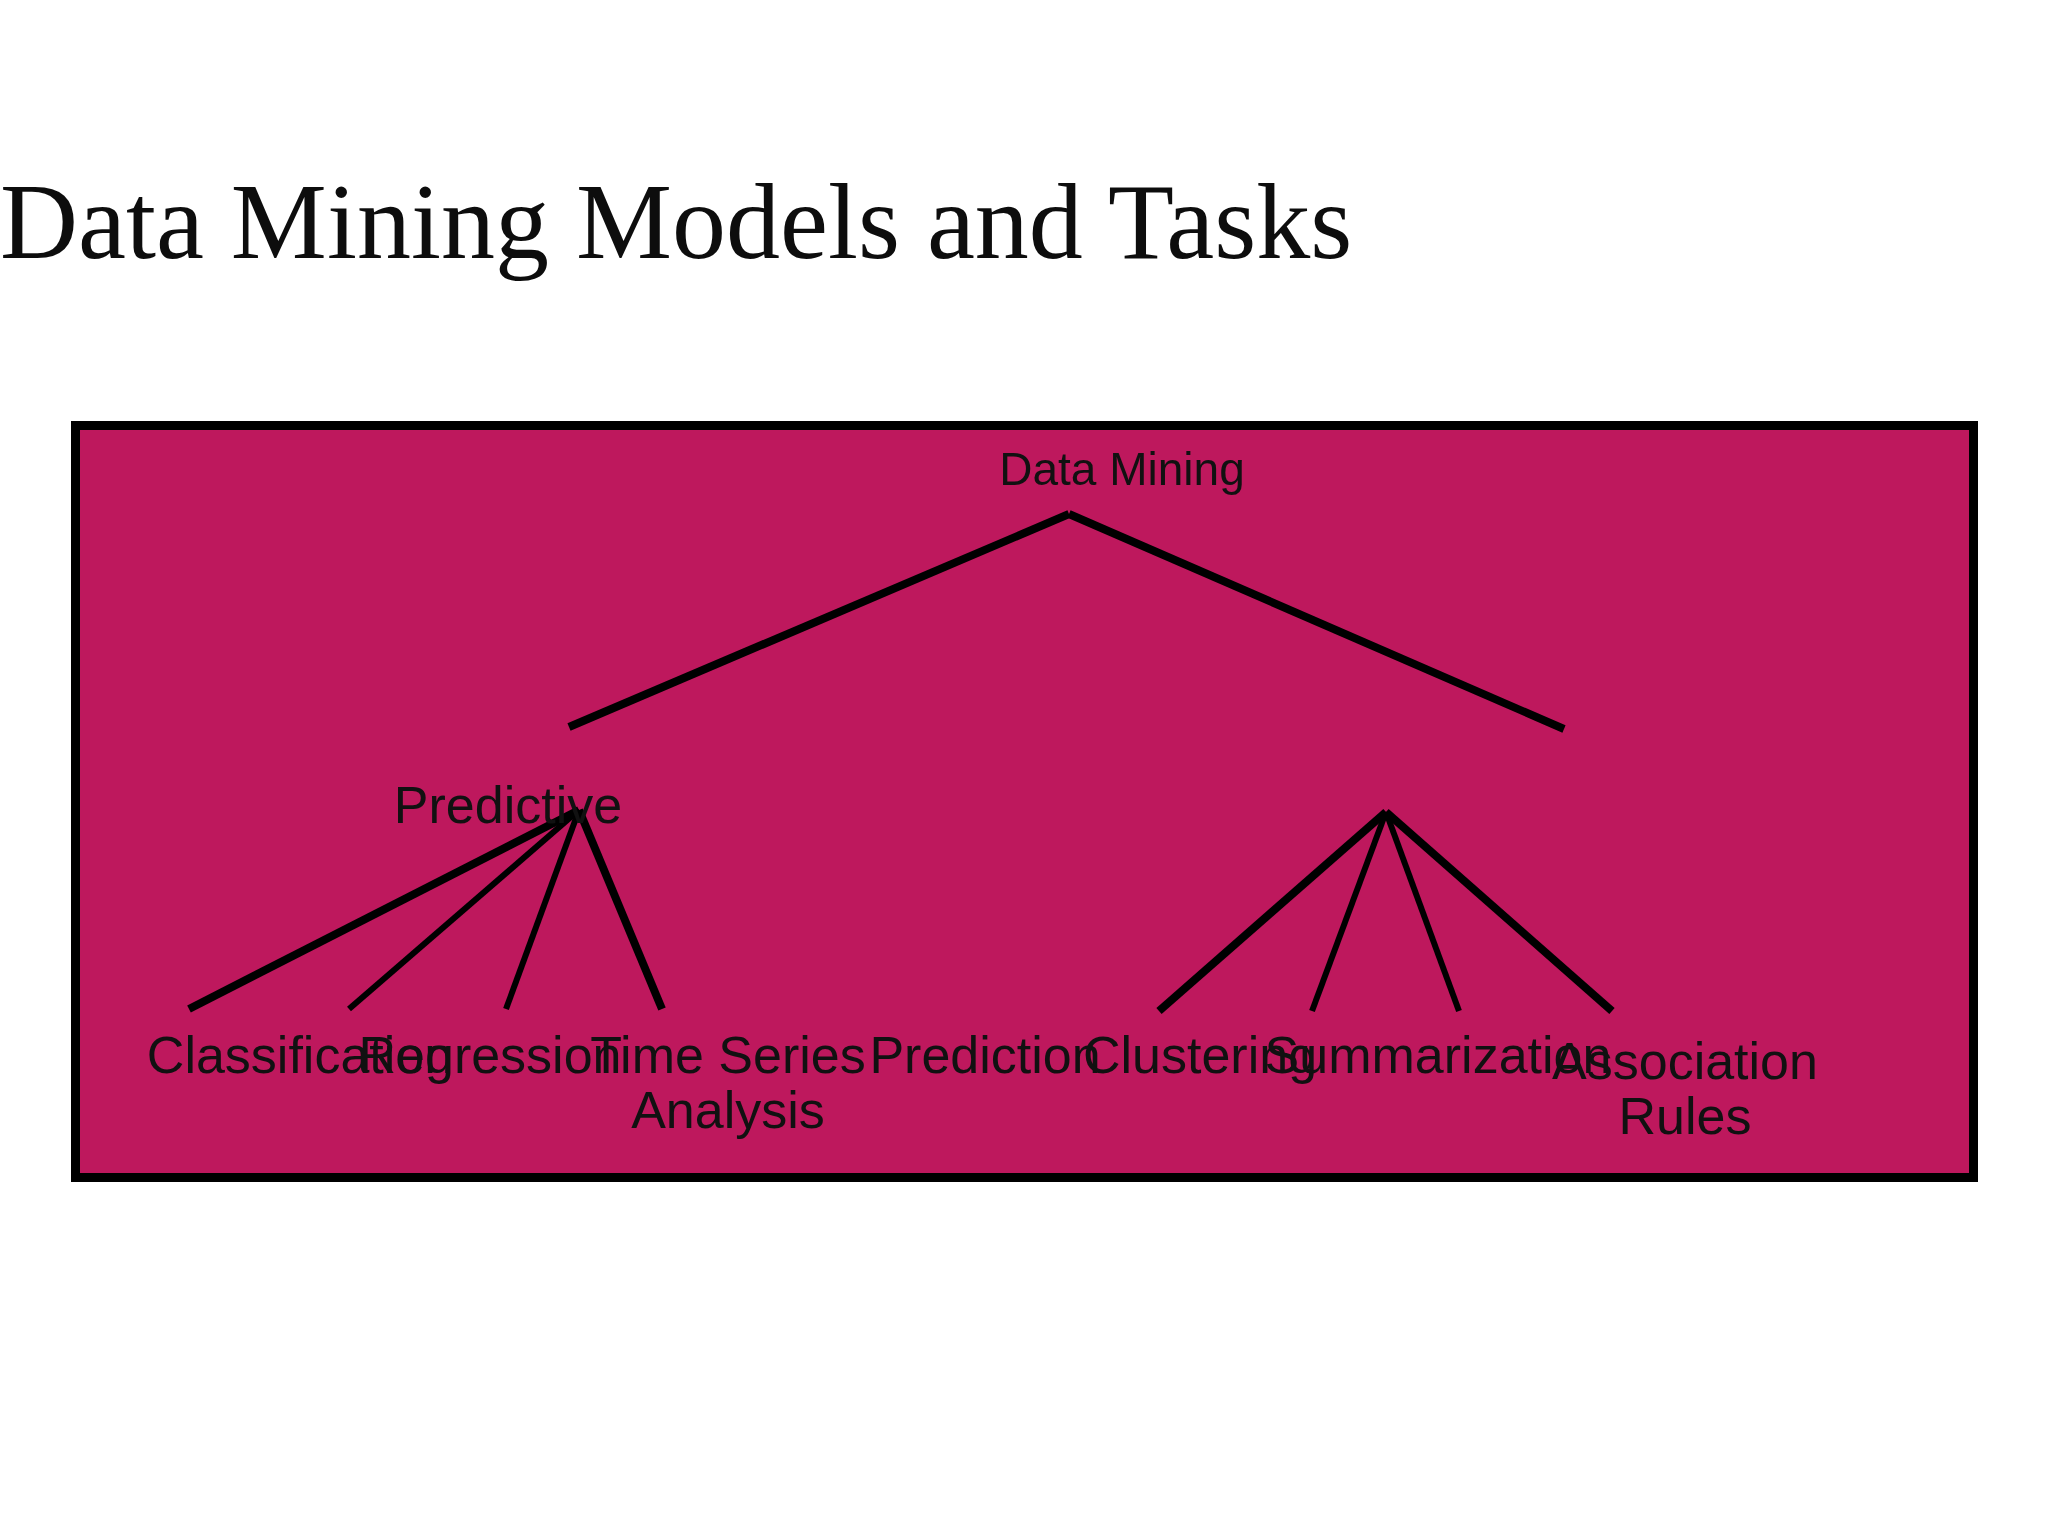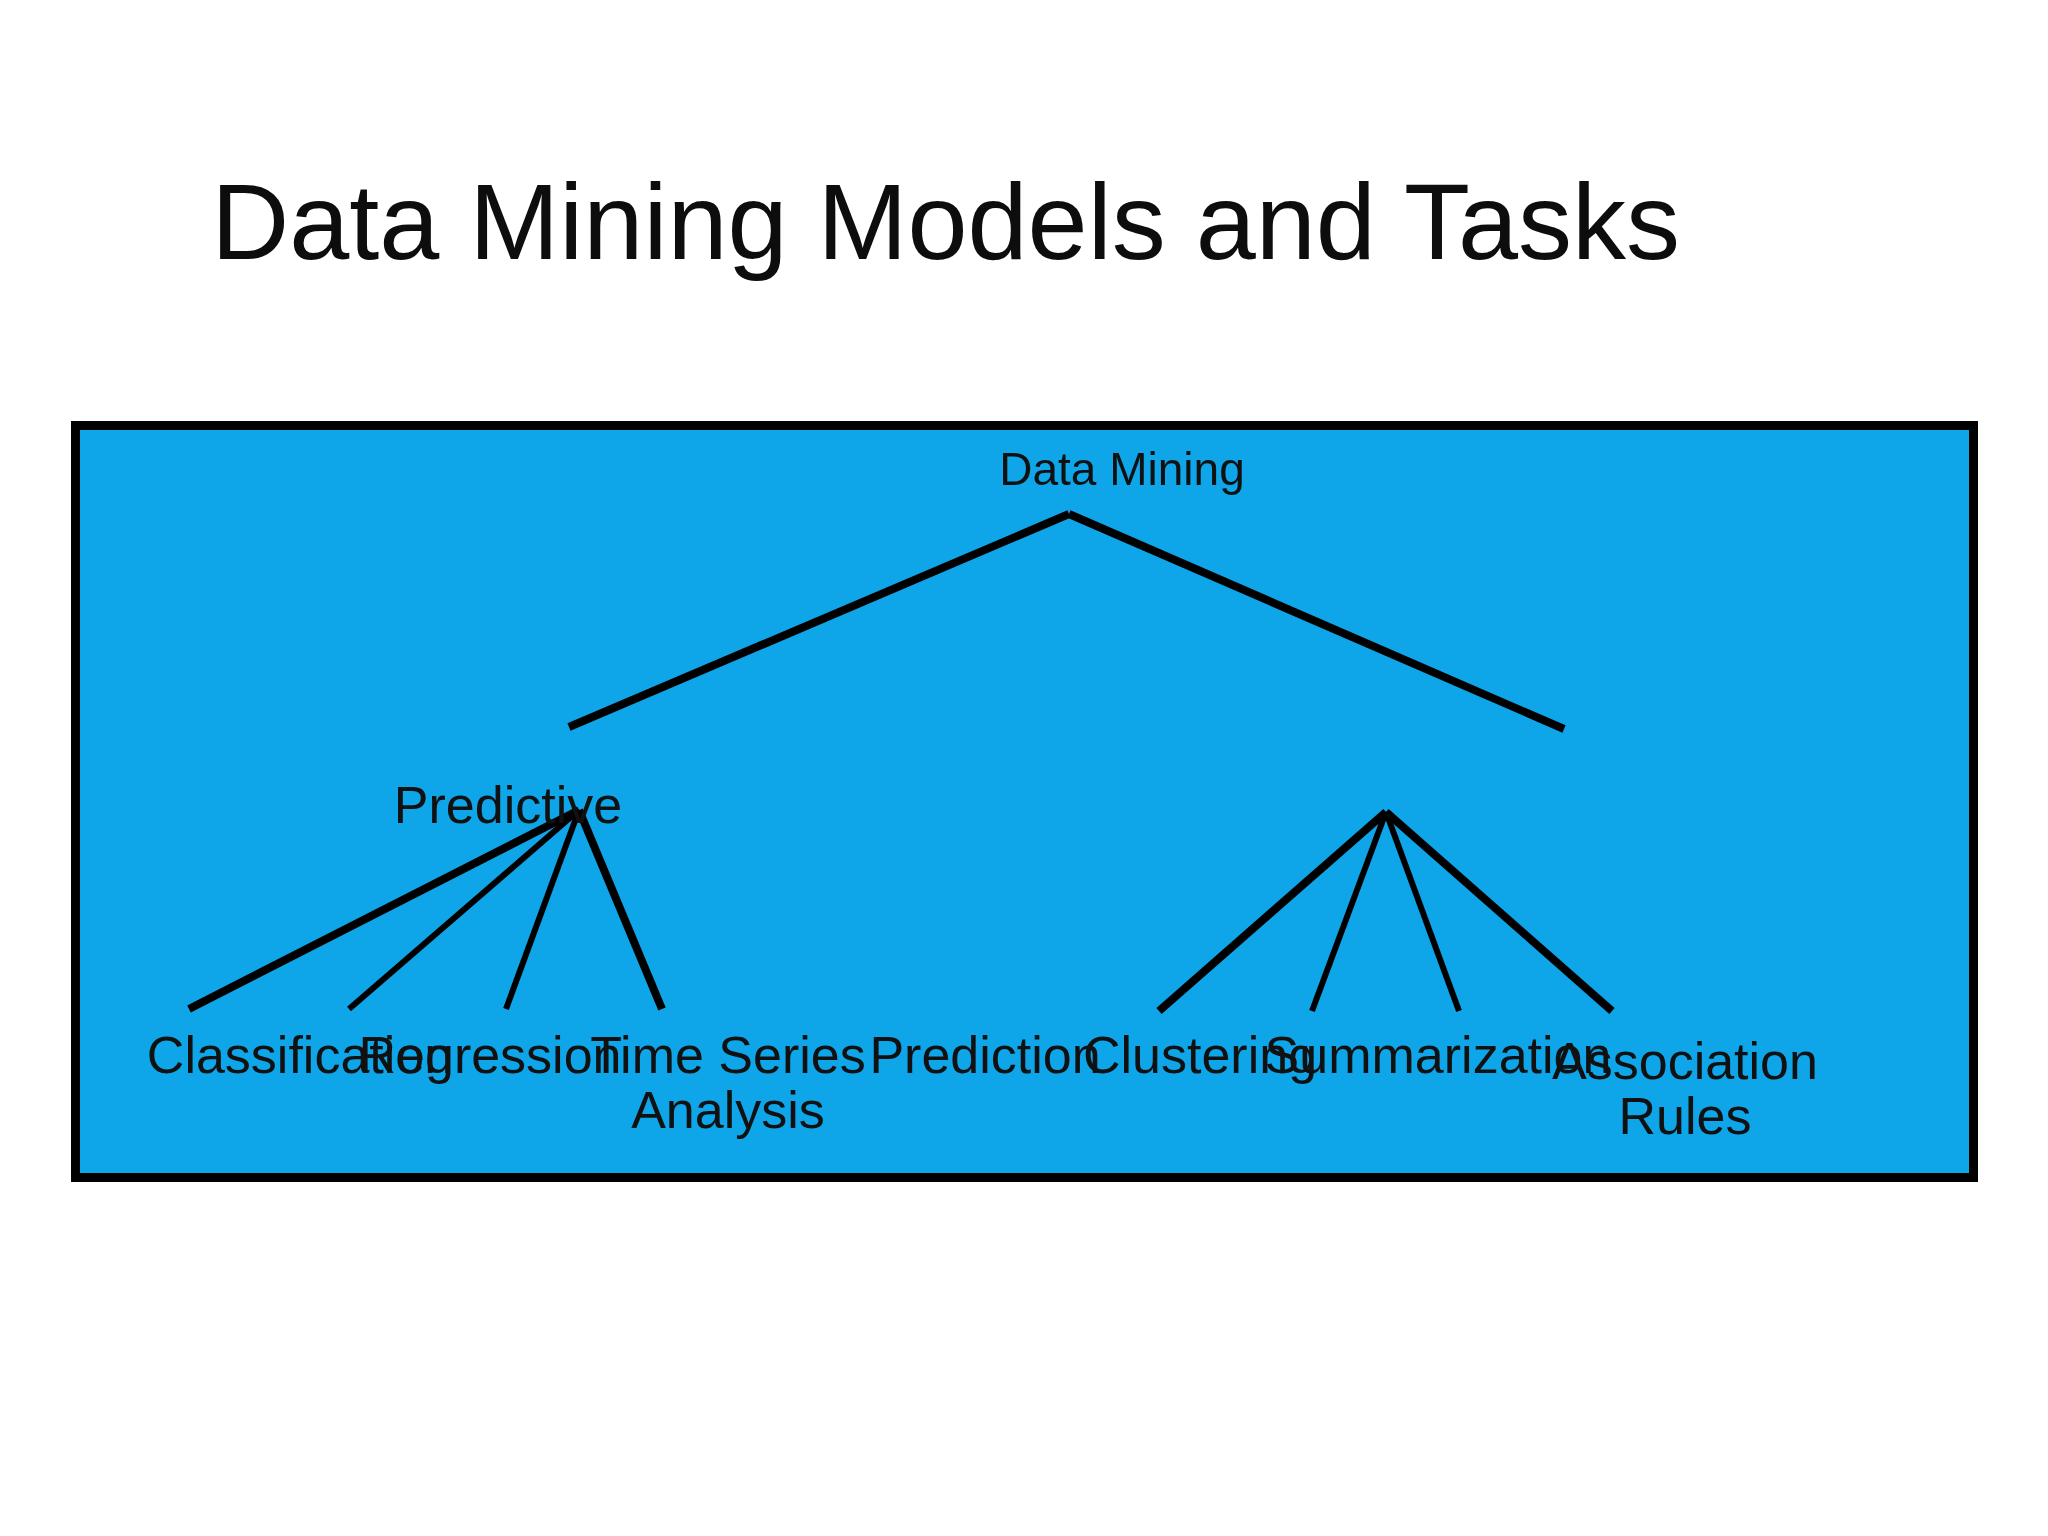--- a/index.html
+++ b/index.html
@@ -22,8 +22,8 @@
     left: 0;
     top: 96px;
     width: 1680px;
-    text-align: right;
-    font-family: Liberation Sans, sans-serif;
+    text-align: left;
+    font-family: Liberation Serif, serif;
     font-size: 108px;
     font-weight: 400;
     color: #0d0d0d;

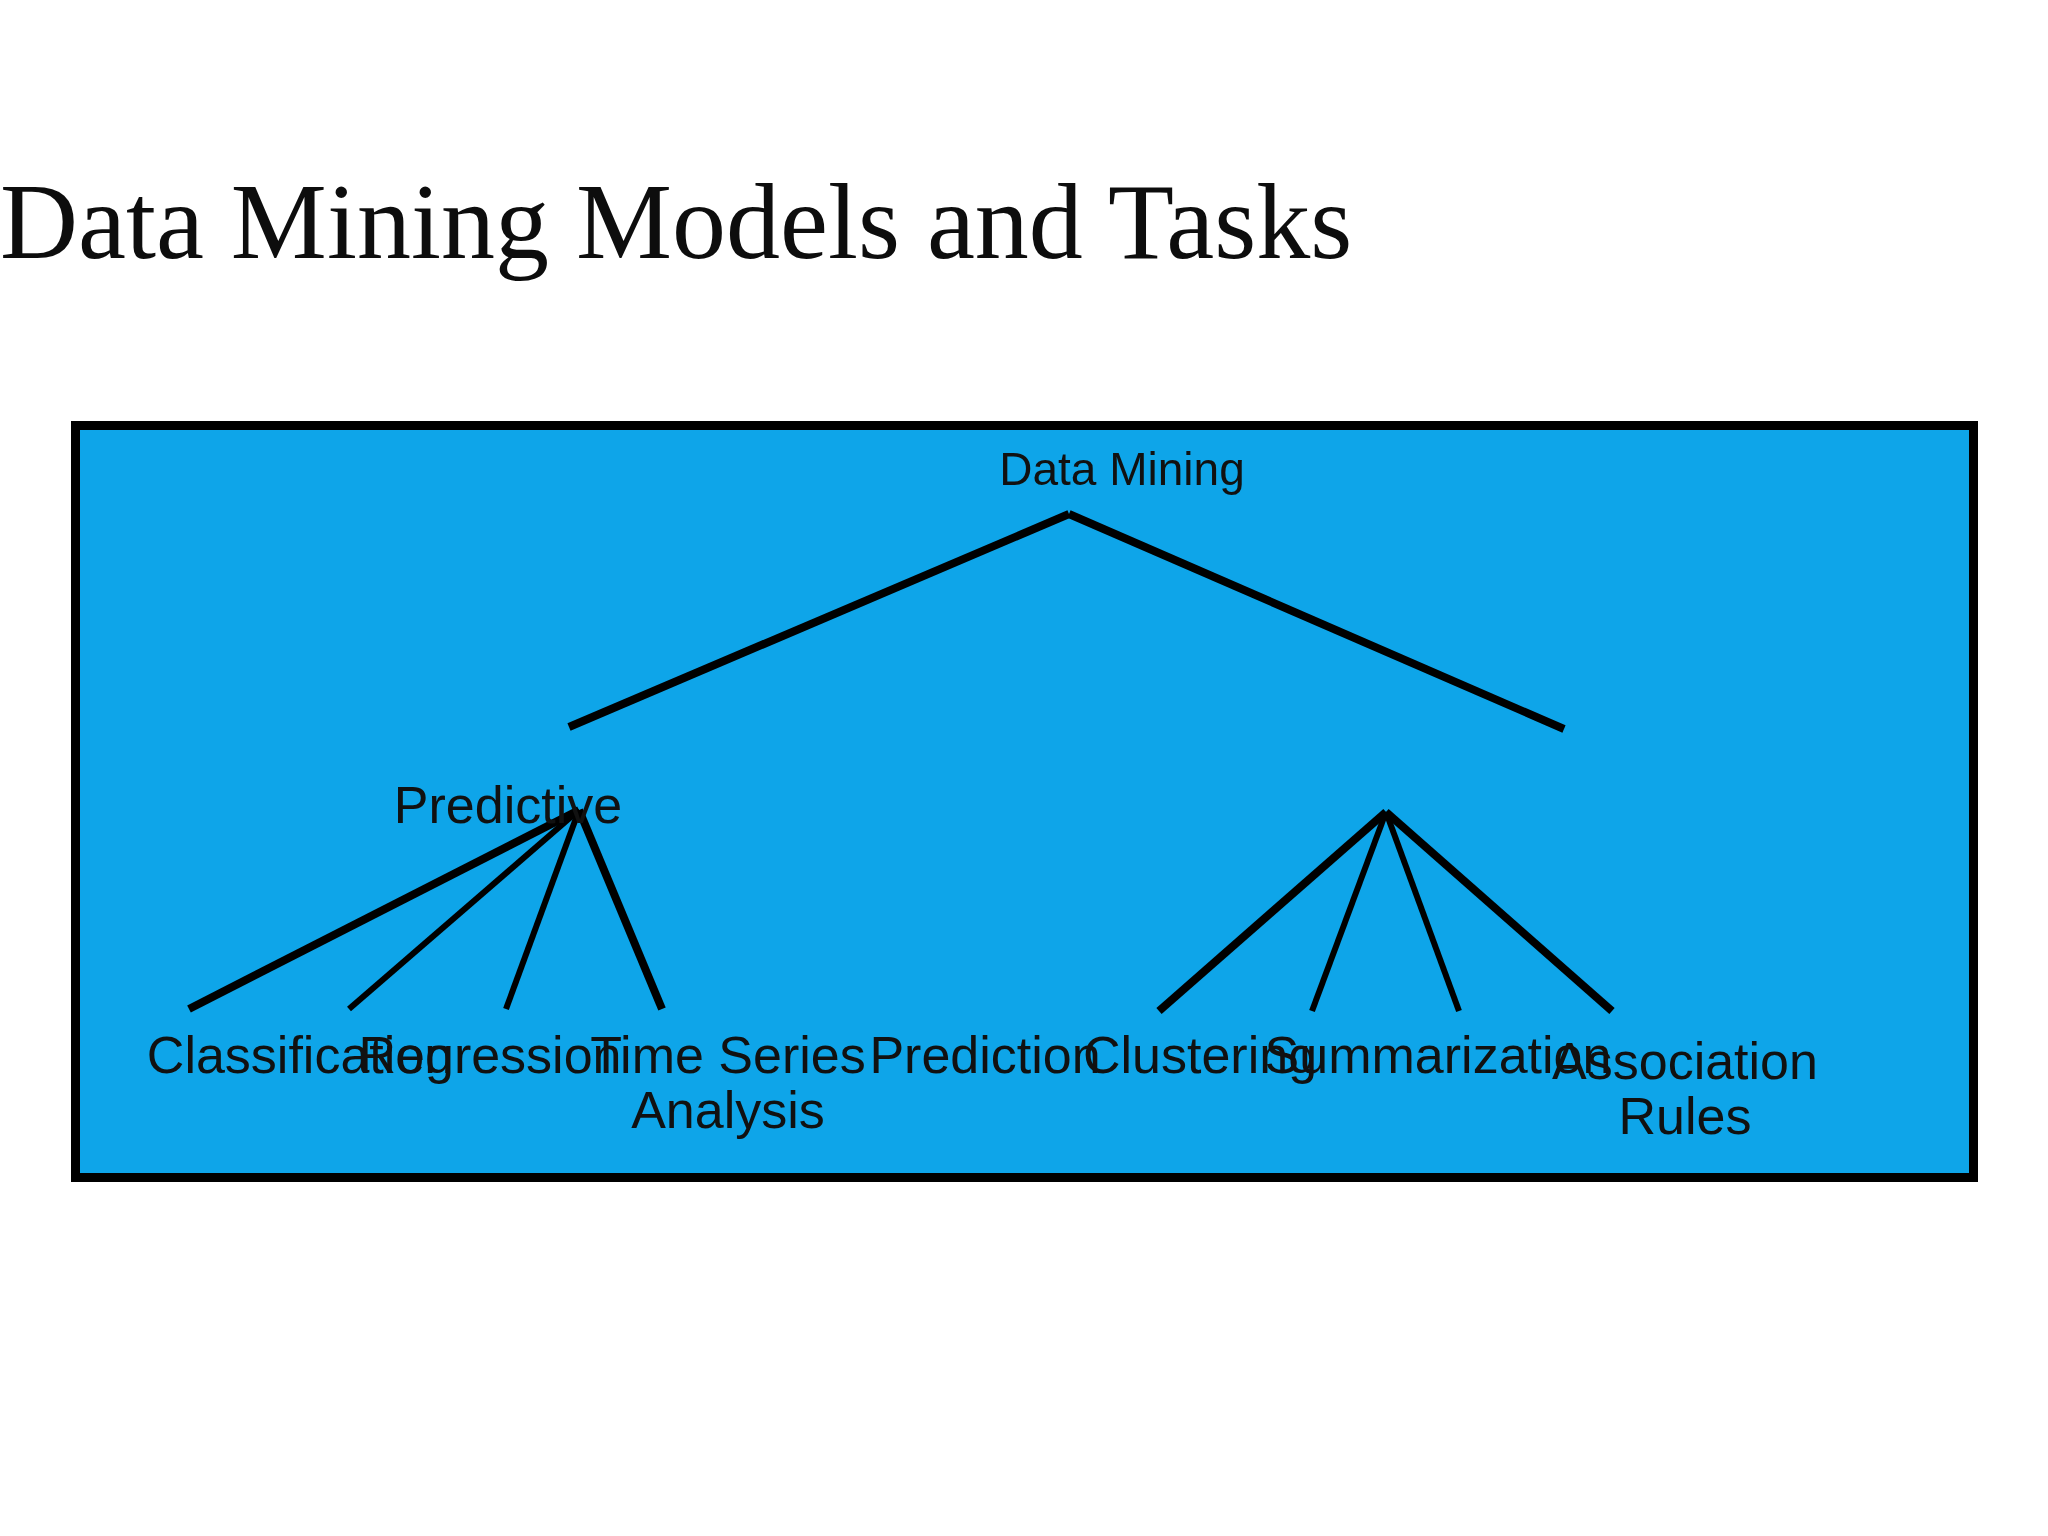--- a/index.html
+++ b/index.html
@@ -41,7 +41,7 @@
     height: 761px;
     border: 9px solid #000000;
     box-sizing: border-box;
-    background: #0ea5e9;
+    background: #be185d;
   }
 
   #diagram-svg {

